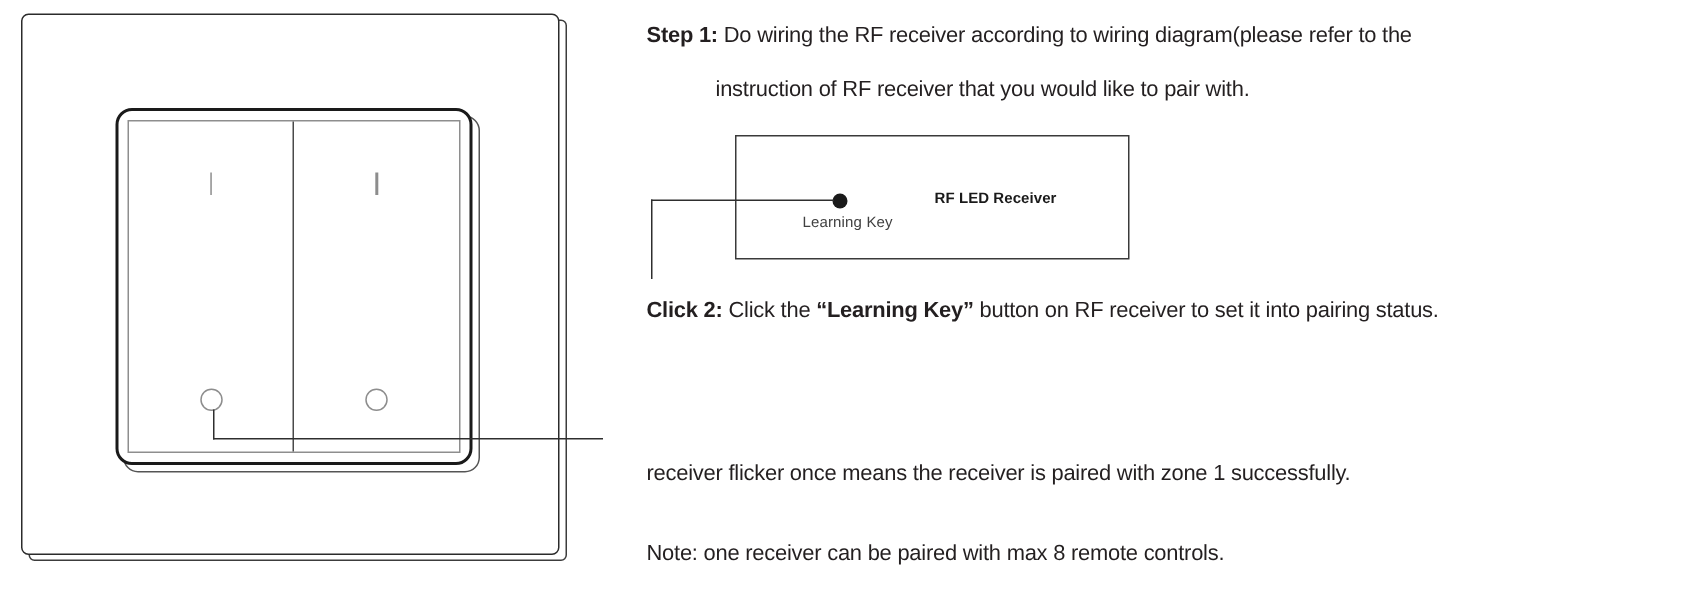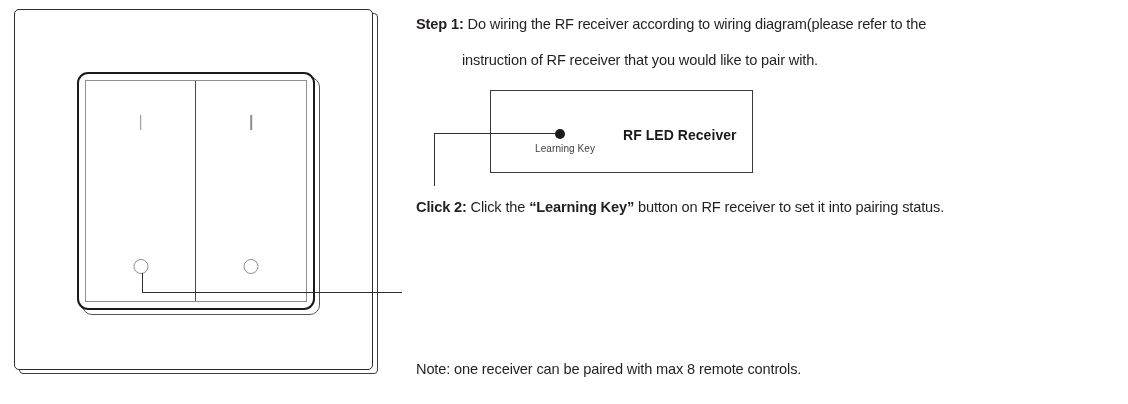--- a/index.html
+++ b/index.html
@@ -140,7 +140,7 @@
   
   #instructions {
     position: absolute;
-    left: 416px;
+    left: 431px;
     top: 0;
     width: 690px;
     height: 316px;

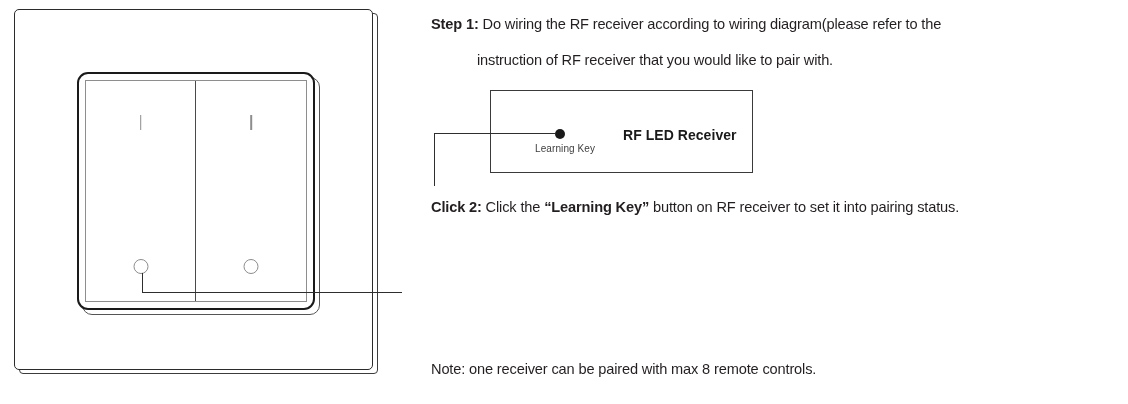--- a/index.html
+++ b/index.html
@@ -205,7 +205,7 @@
     position: absolute;
     left: 192px;
     top: 42px;
-    font-size: 14px;
+    font-size: 10px;
     font-weight: bold;
     color: #1a1a1a;
     letter-spacing: 0.05px;

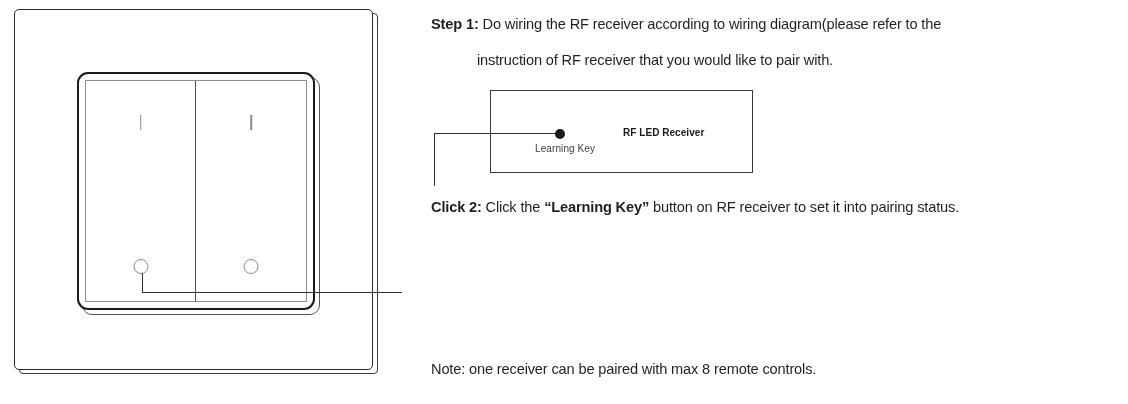--- a/index.html
+++ b/index.html
@@ -276,6 +276,7 @@
     <div class="para p-step2"><b>Click 2:</b><span> Click the </span><b>“Learning Key”</b><span> button on RF receiver to set it into pairing status.</span></div>
 
 
+    <div class="para p-step3b">receiver flicker once means the receiver is paired with zone 1 successfully.</div>
 
     <div class="para p-note">Note: one receiver can be paired with max 8 remote controls.</div>
   </div>

